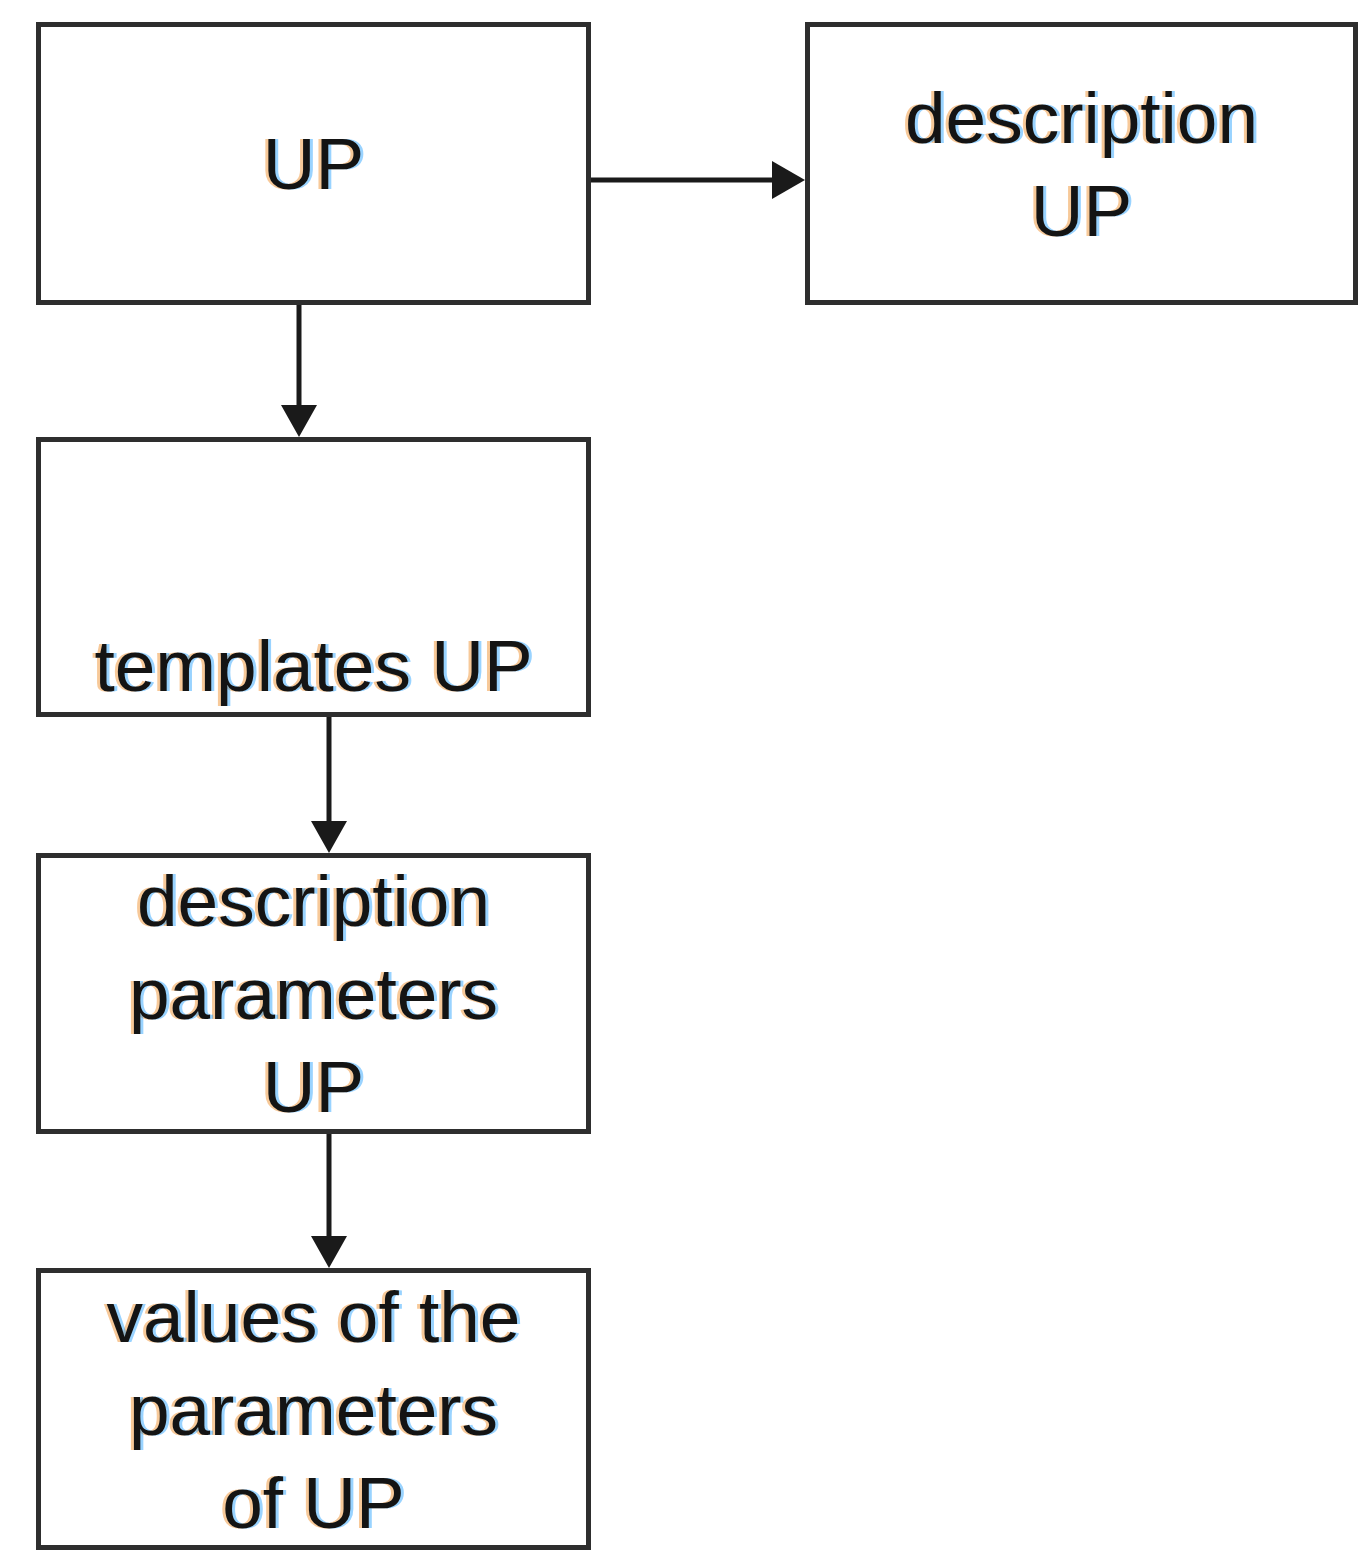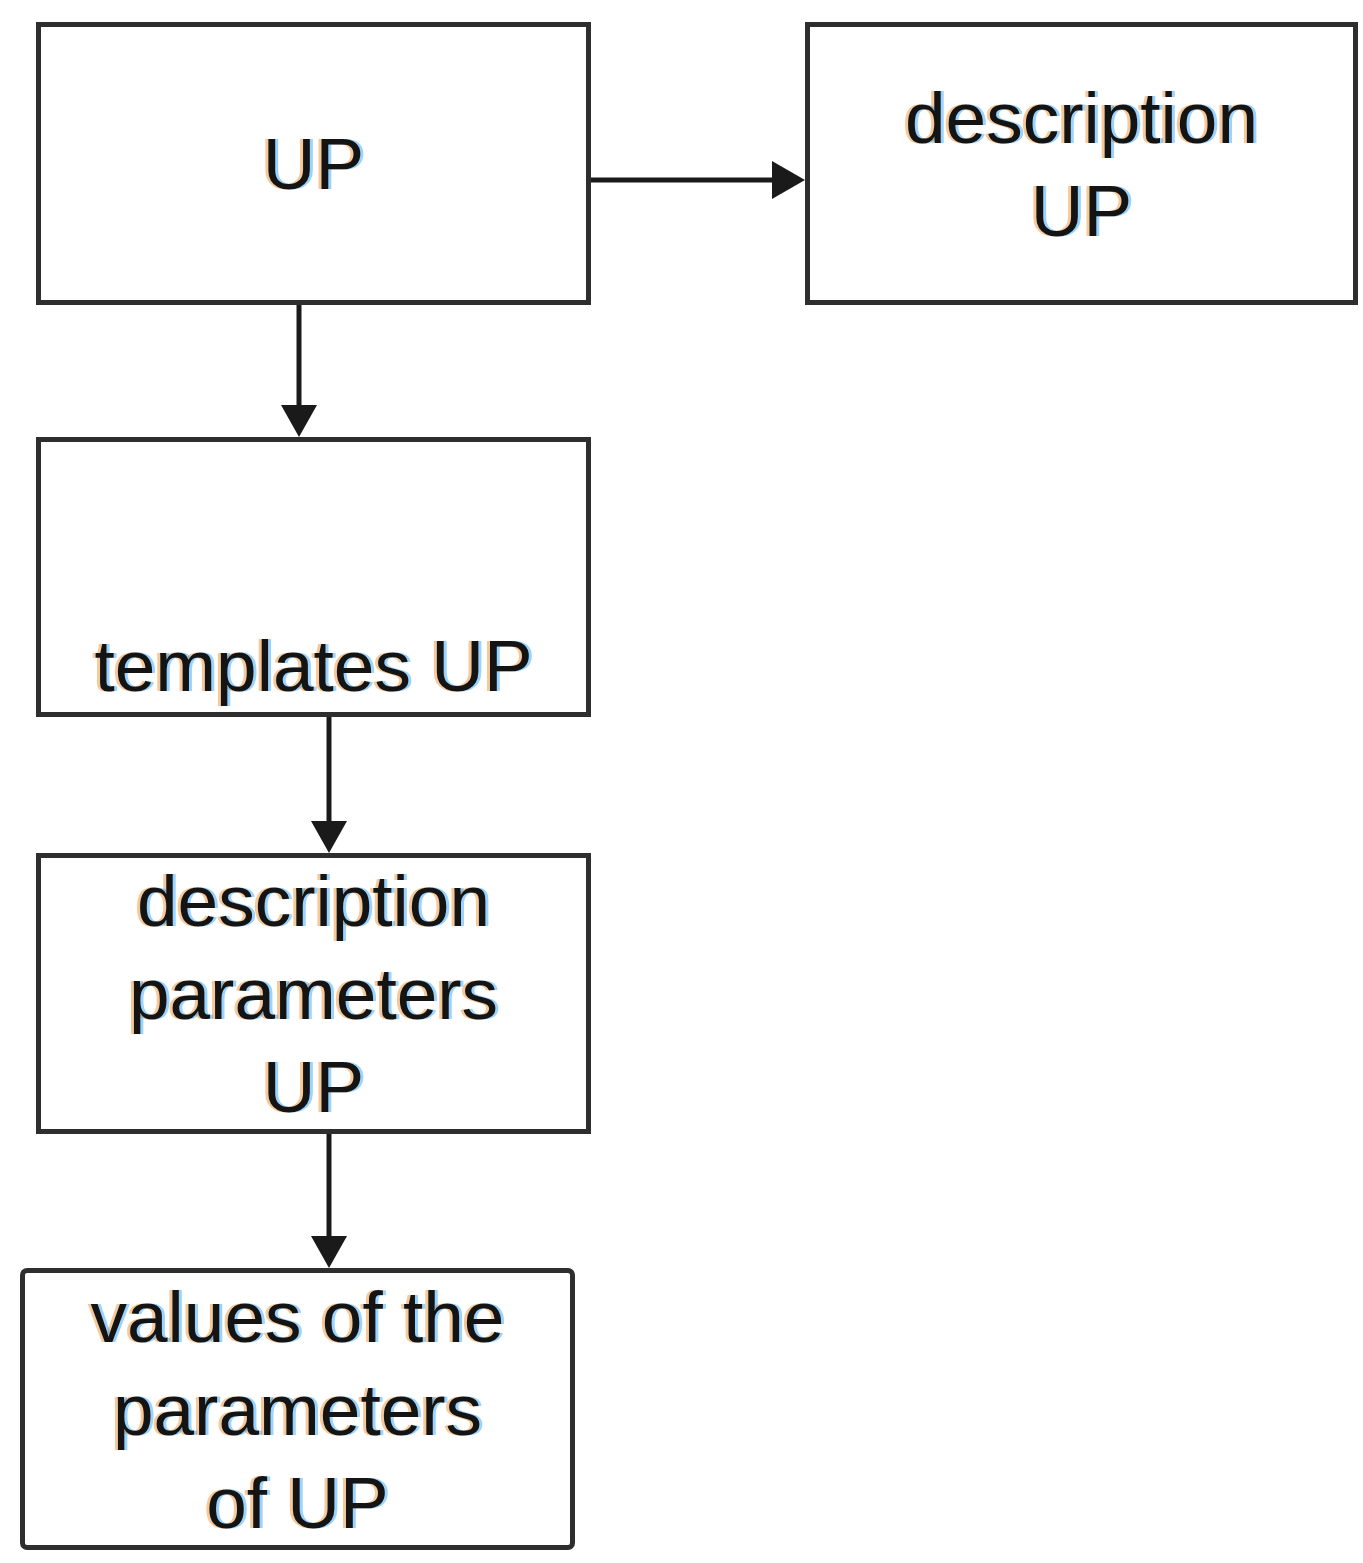--- a/index.html
+++ b/index.html
@@ -40,7 +40,7 @@
   .node-description-up            { left: 790px; top: 22px;   width: 553px; height: 283px; }
   .node-templates-up              { left: 21px;  top: 437px;  width: 555px; height: 280px; align-items: flex-end; }
   .node-description-parameters-up { left: 21px;  top: 853px;  width: 555px; height: 281px; }
-  .node-values-of-parameters      { left: 5px;  top: 1268px; width: 555px; height: 282px; border-radius: 7px; }
+  .node-values-of-parameters      { left: 21px;  top: 1268px; width: 555px; height: 282px; }
   .edges-overlay {
     position: absolute;
     left: 0;

